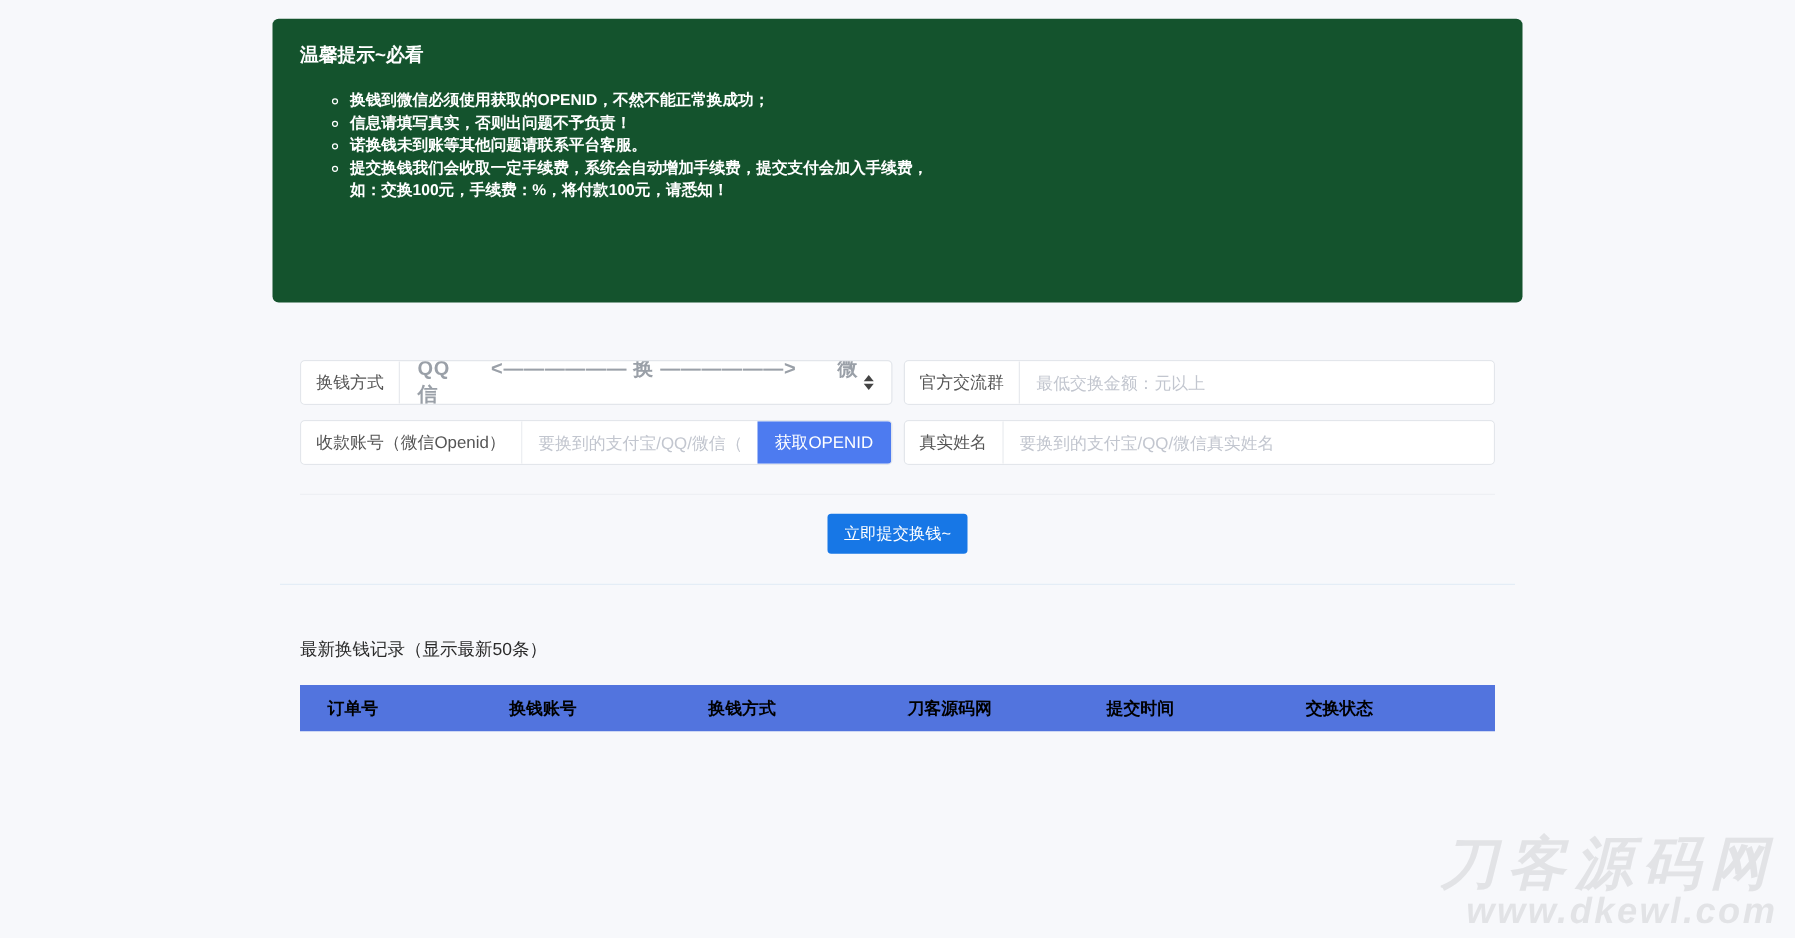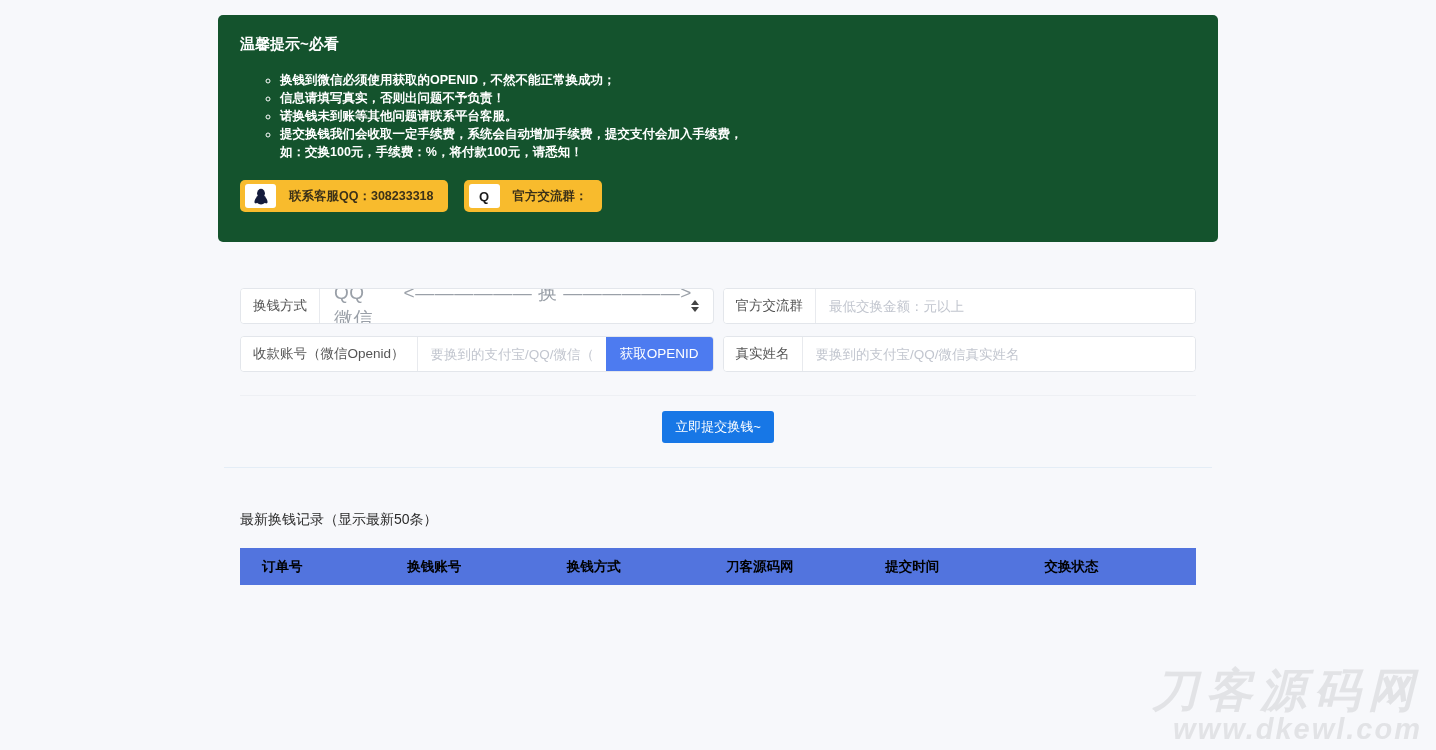--- a/index.html
+++ b/index.html
@@ -187,23 +187,6 @@
         <span>如：交换100元，手续费：%，将付款100元，请悉知！</span>
       </li>
     </ul>
-    <div class="notice-buttons">
-      <button class="ybtn">
-        <span class="icon-box">
-          <svg width="14" height="17" viewBox="0 0 20 24" fill="#151c3d" aria-hidden="true">
-            <ellipse cx="10" cy="7.5" rx="5.6" ry="6.5"></ellipse>
-            <ellipse cx="10" cy="16.5" rx="7.6" ry="7"></ellipse>
-            <ellipse cx="3.2" cy="18" rx="2.2" ry="4" transform="rotate(18 3.2 18)"></ellipse>
-            <ellipse cx="16.8" cy="18" rx="2.2" ry="4" transform="rotate(-18 16.8 18)"></ellipse>
-          </svg>
-        </span>
-        <span>联系客服QQ：308233318</span>
-      </button>
-      <button class="ybtn">
-        <span class="icon-box qchar">Q</span>
-        <span>官方交流群：</span>
-      </button>
-    </div>
   </div>
 
   <div class="form-wrap">

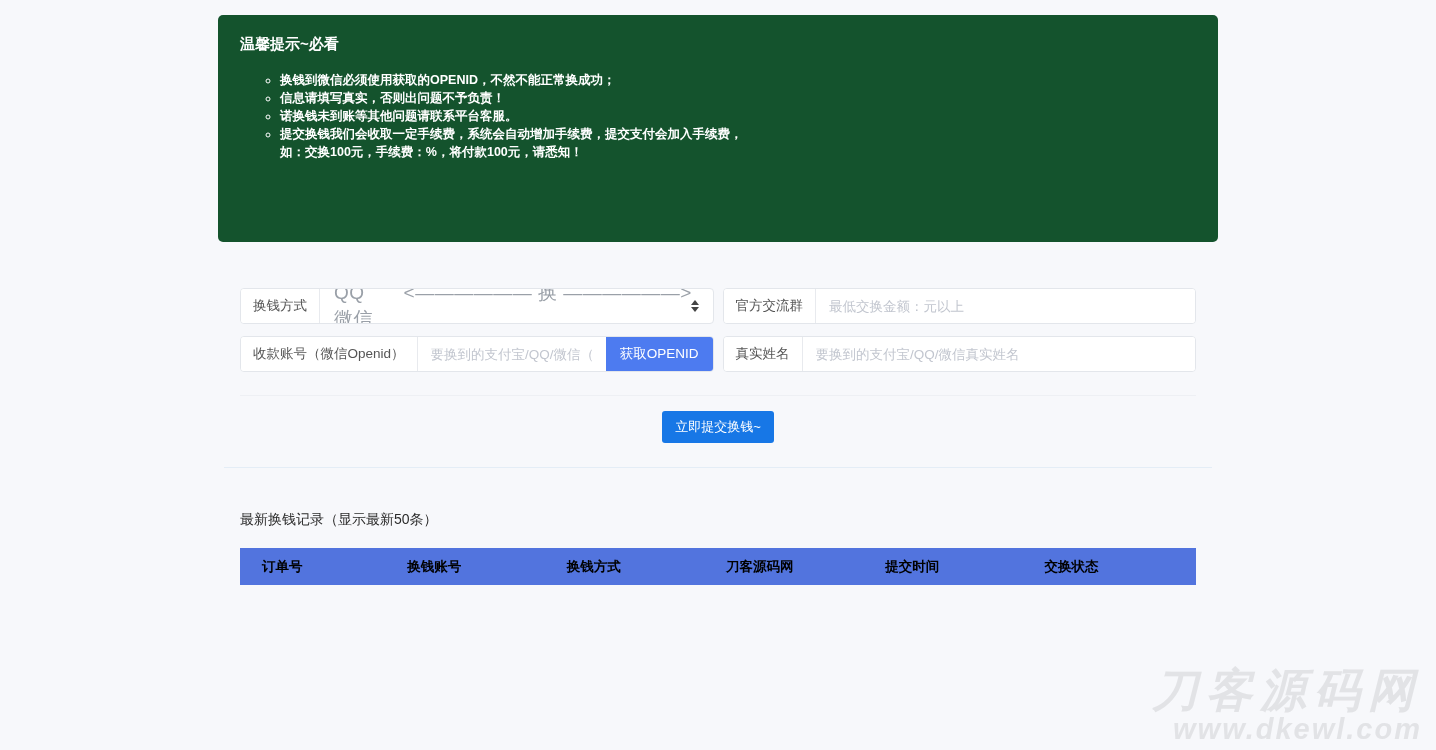--- a/index.html
+++ b/index.html
@@ -96,7 +96,7 @@
     position: relative;
     cursor: pointer;
   }
-  .sel-text { font-size: 19px; color: #9aa0a8; letter-spacing: 0.5px; }
+  .sel-text { font-size: 16px; color: #9aa0a8; letter-spacing: 0.5px; font-weight: bold; }
   .caret {
     position: absolute;
     right: 13px;

